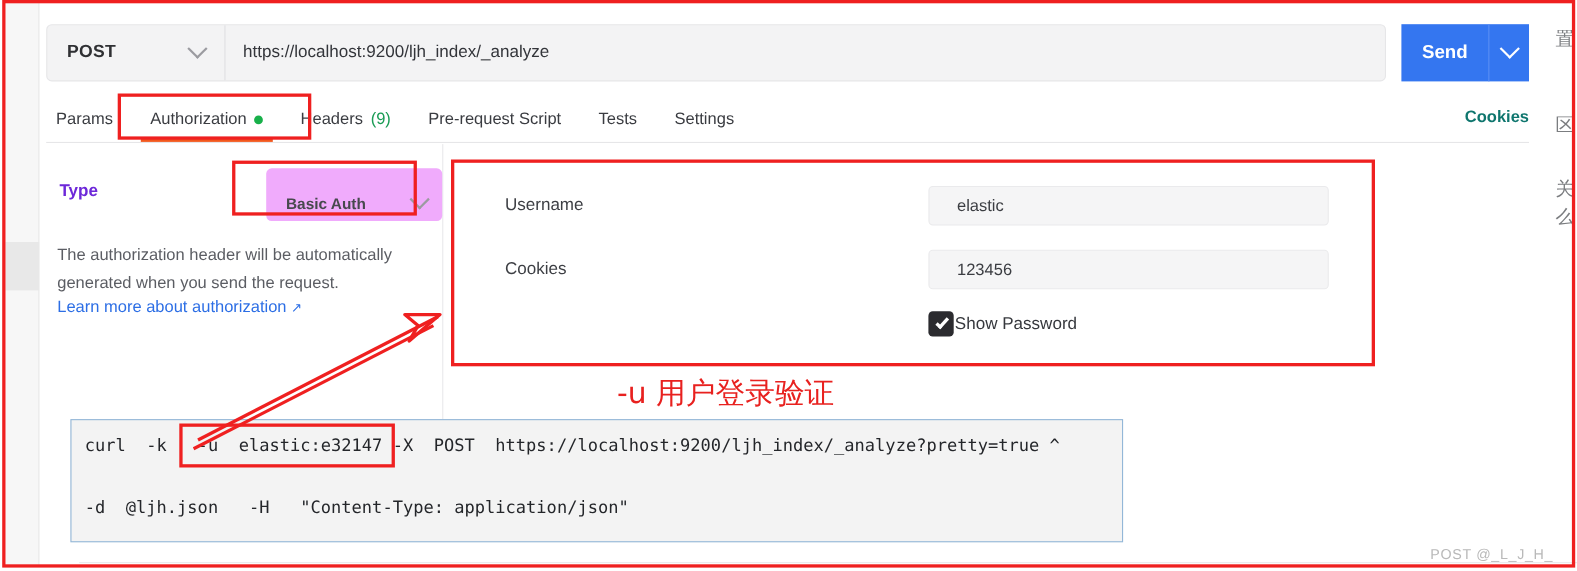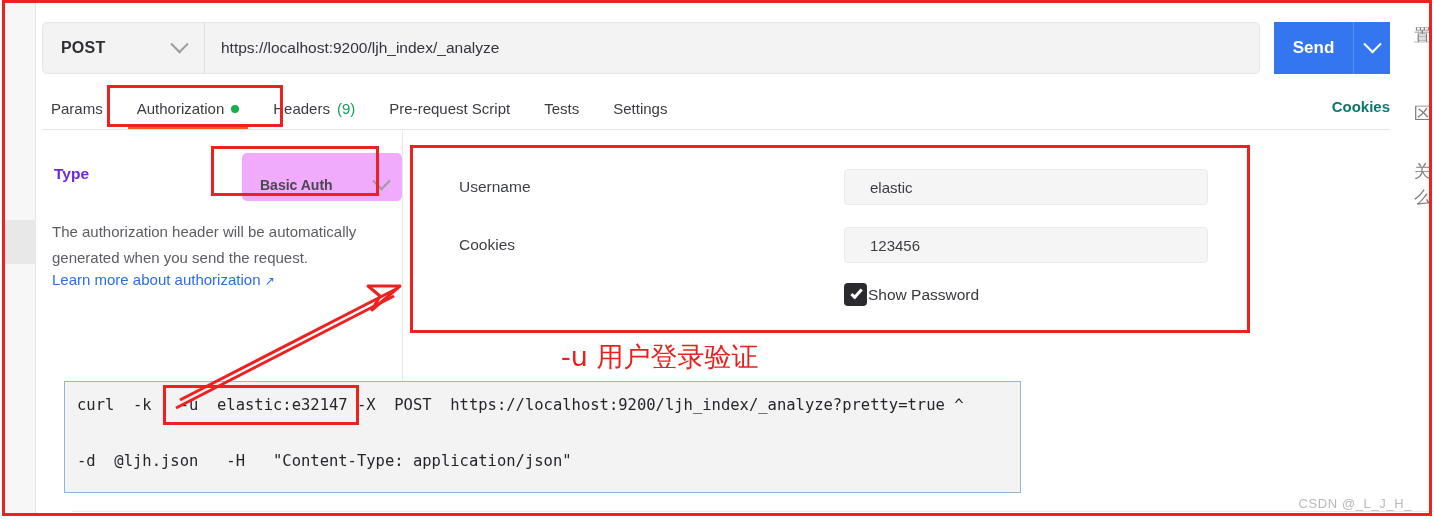--- a/index.html
+++ b/index.html
@@ -350,7 +350,7 @@
     <div class="clip-glyph" id="clip-4">么</div>
   </div>
 
-  <div class="watermark">CSDN @_L_J_H_</div>
+  <div class="watermark">POST @_L_J_H_</div>
 
   <div class="red-frame"></div>
 </div>

